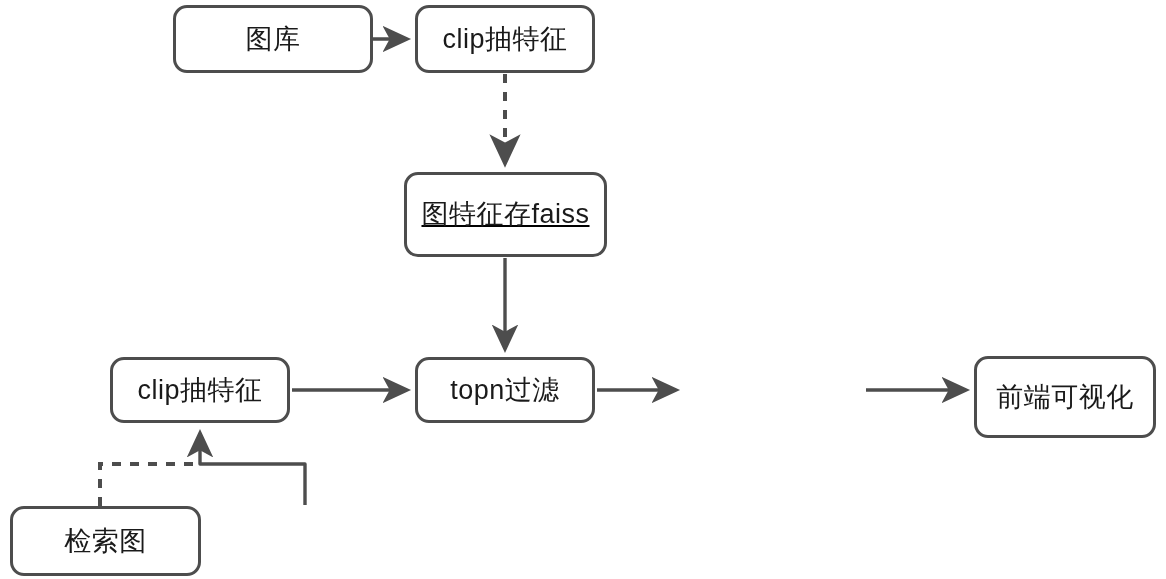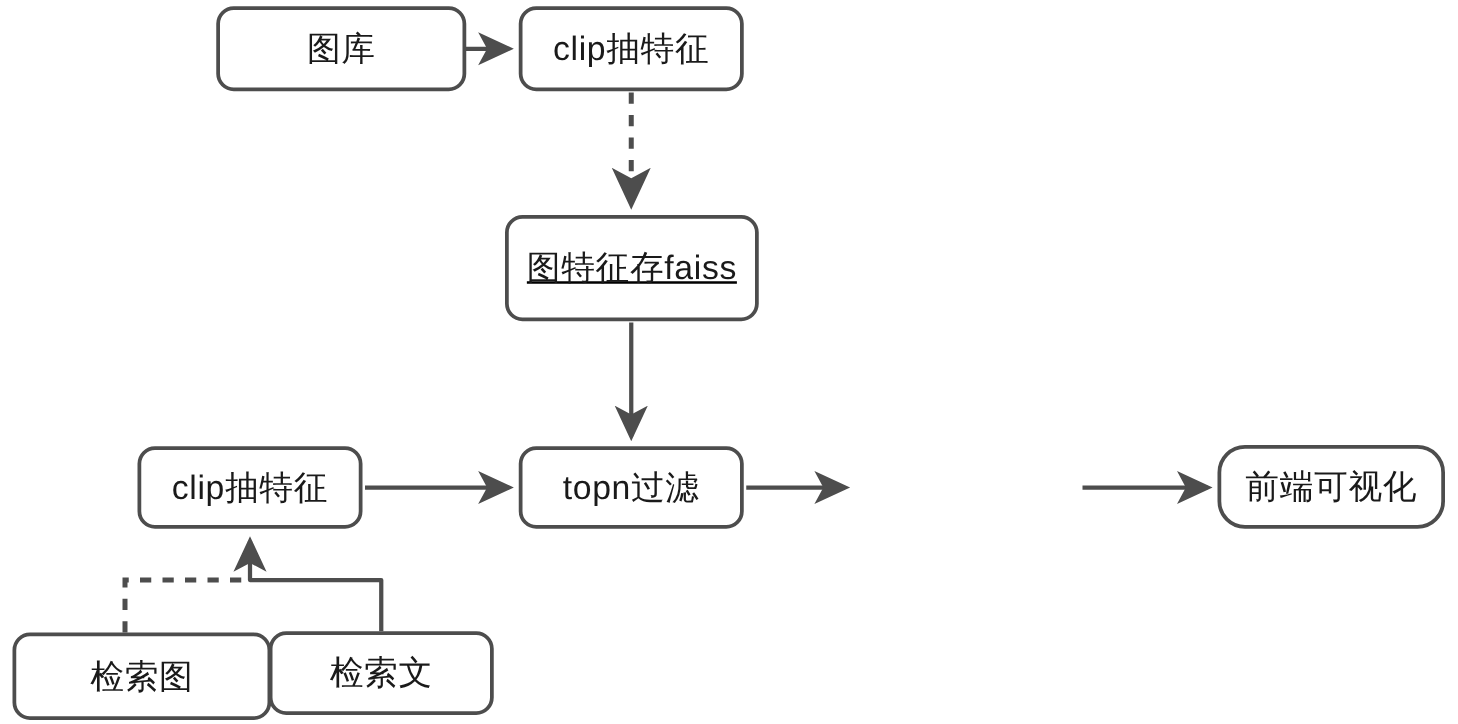--- a/index.html
+++ b/index.html
@@ -110,7 +110,7 @@
   </div>
 
 
-  <div class="node" style="left:974px; top:356px; width:182px; height:67px;border-radius:22px;">
+  <div class="node" style="left:974px; top:356px; width:182px; height:82px;">
     <span class="node-label">前端可视化</span>
   </div>
 

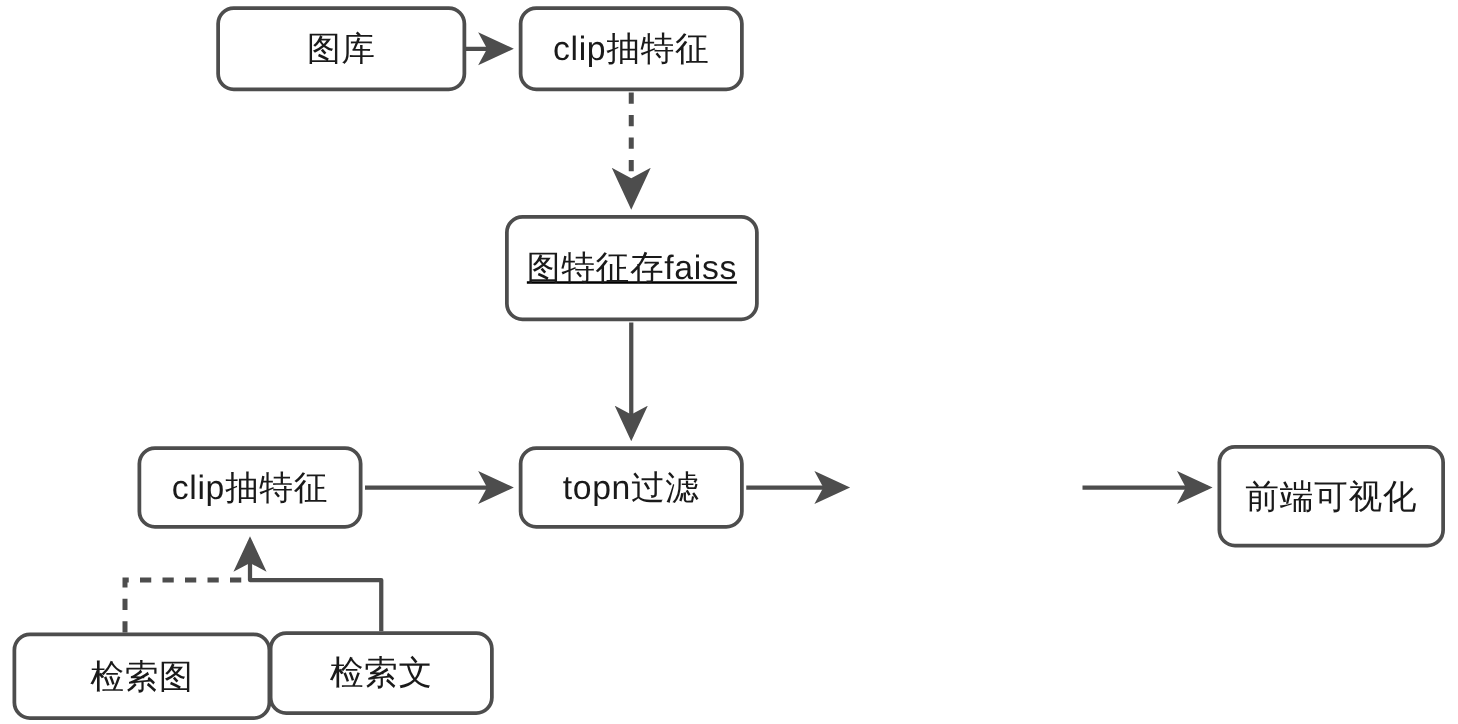--- a/index.html
+++ b/index.html
@@ -114,7 +114,7 @@
     <span class="node-label">前端可视化</span>
   </div>
 
-  <div class="node" style="left:10px; top:506px; width:207px; height:70px;">
+  <div class="node" style="left:10px; top:506px; width:191px; height:70px;">
     <span class="node-label">检索图</span>
   </div>
 

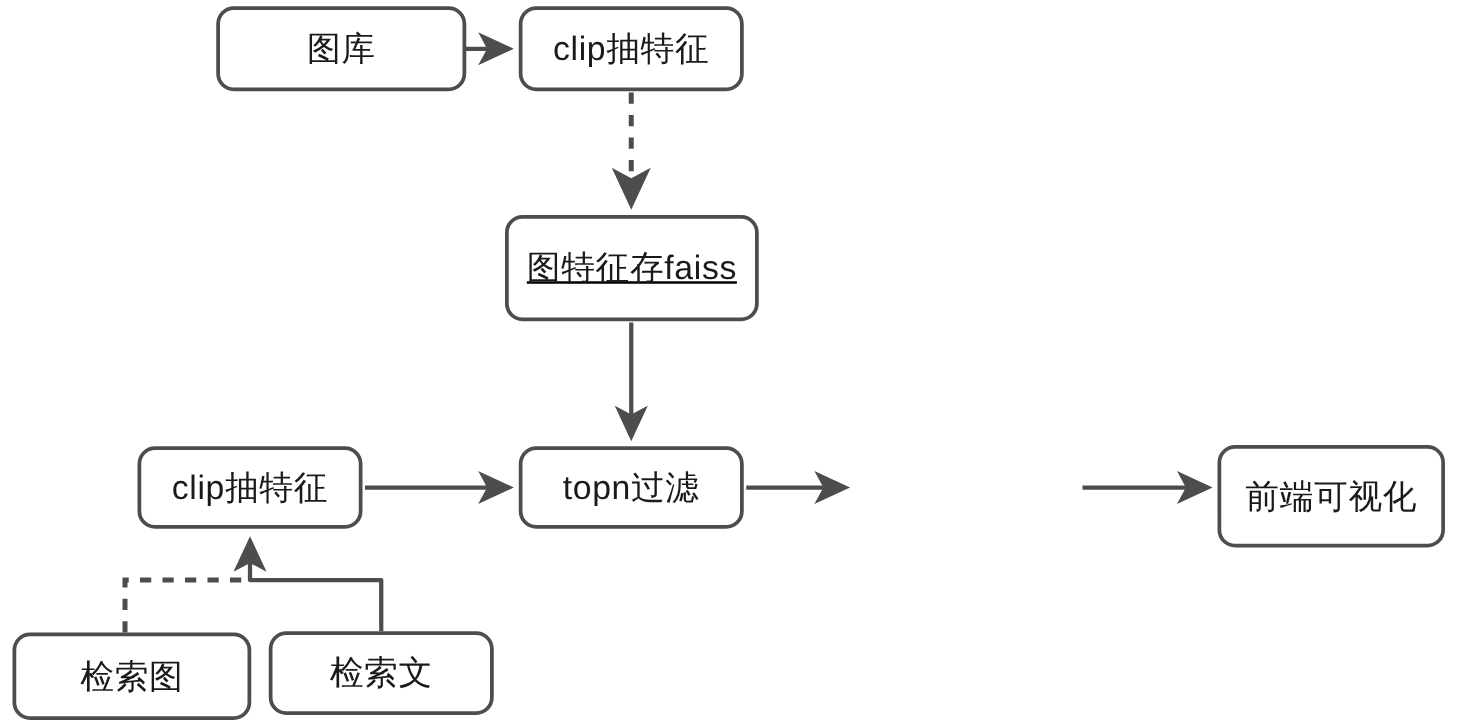--- a/index.html
+++ b/index.html
@@ -118,9 +118,6 @@
     <span class="node-label">检索图</span>
   </div>
 
-  <div class="node" style="left:215px; top:505px; width:180px; height:67px;">
-    <span class="node-label">检索文</span>
-  </div>
 
 </div>
 

